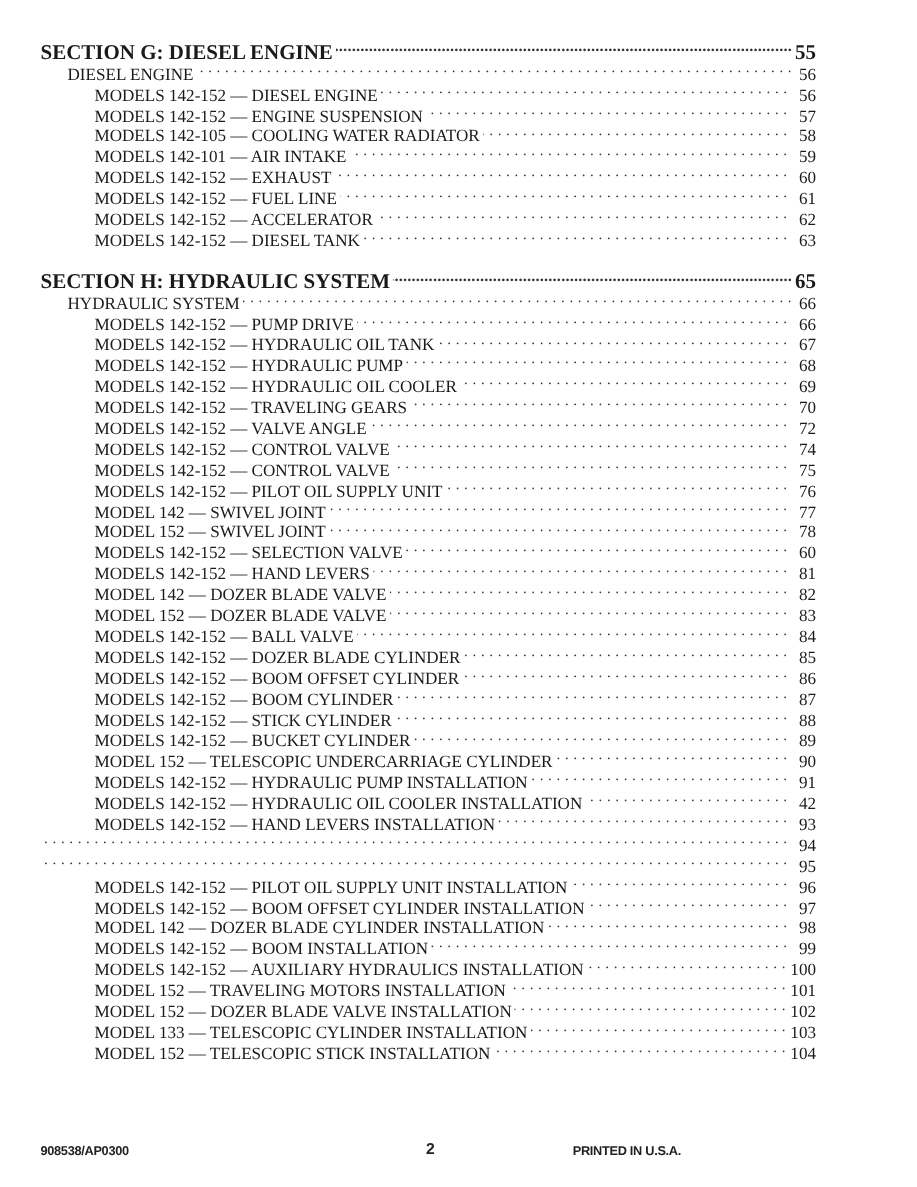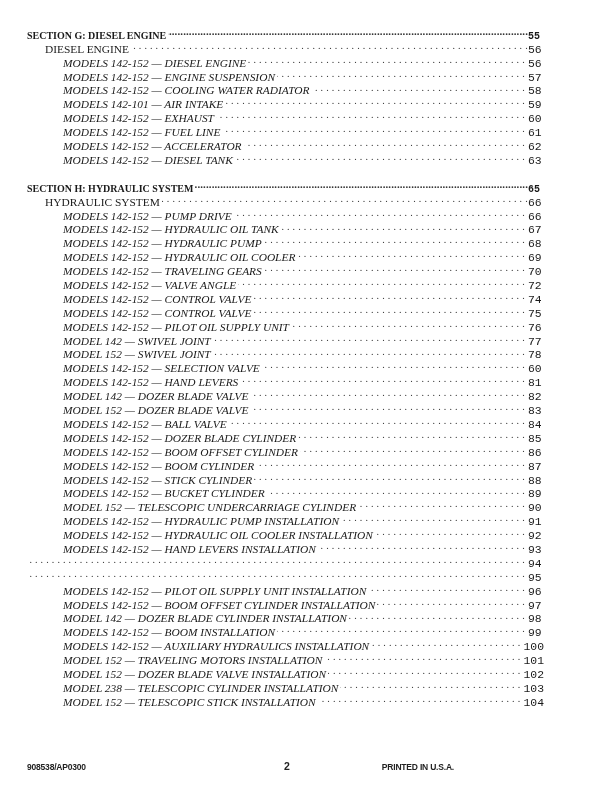--- a/index.html
+++ b/index.html
@@ -71,7 +71,7 @@
     }
     .row.level-0 {
       font-weight: bold;
-      font-size: 10px;
+      font-size: 14px;
     }
     .row.level-0 .leader::before {
       font-weight: bold;

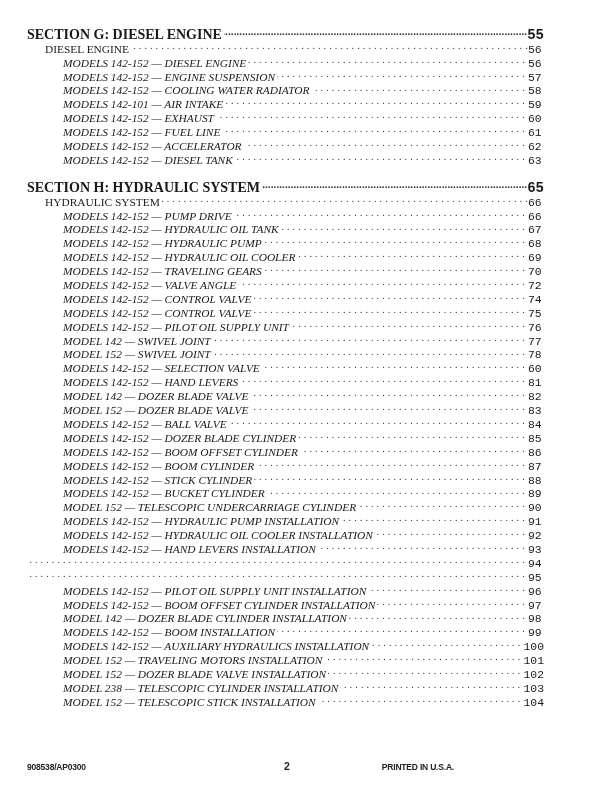--- a/index.html
+++ b/index.html
@@ -65,9 +65,9 @@
     }
     .row .page-num {
       flex: 0 0 auto;
+      text-align: right;
       min-width: 16px;
       padding-left: 3px;
-      font-family: Liberation Mono, monospace;
     }
     .row.level-0 {
       font-weight: bold;

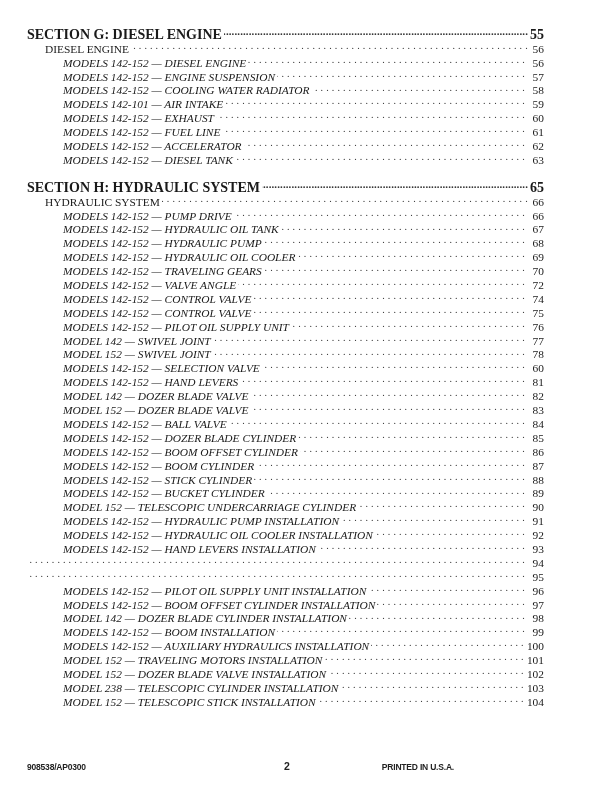--- a/index.html
+++ b/index.html
@@ -90,7 +90,6 @@
     }
     .row.level-2 .label {
       padding-left: 36px;
-      font-style: italic;
     }
     .footer {
       position: absolute;

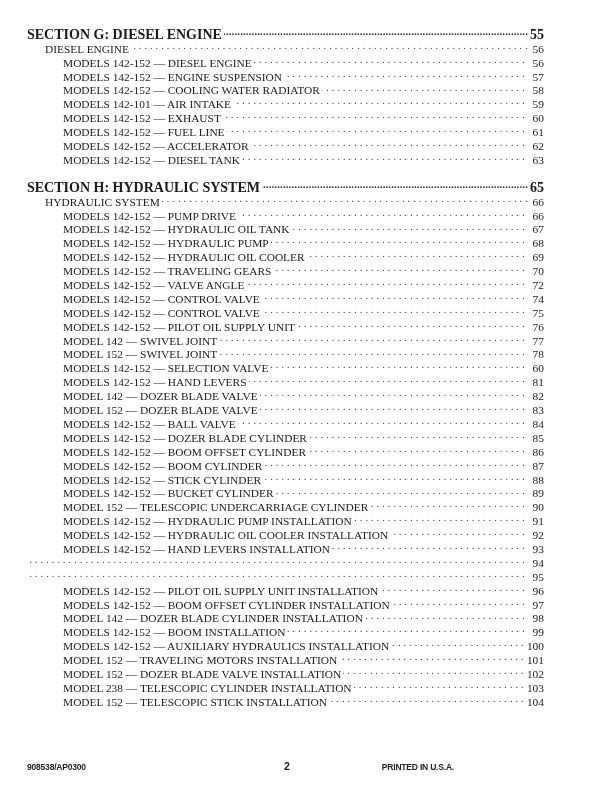--- a/index.html
+++ b/index.html
@@ -148,7 +148,7 @@
           <span class="page-num">57</span>
         </div>
         <div class="row level-2">
-          <span class="label">MODELS 142-152 — COOLING WATER RADIATOR</span>
+          <span class="label">MODELS 142-105 — COOLING WATER RADIATOR</span>
           <span class="leader"></span>
           <span class="page-num">58</span>
         </div>

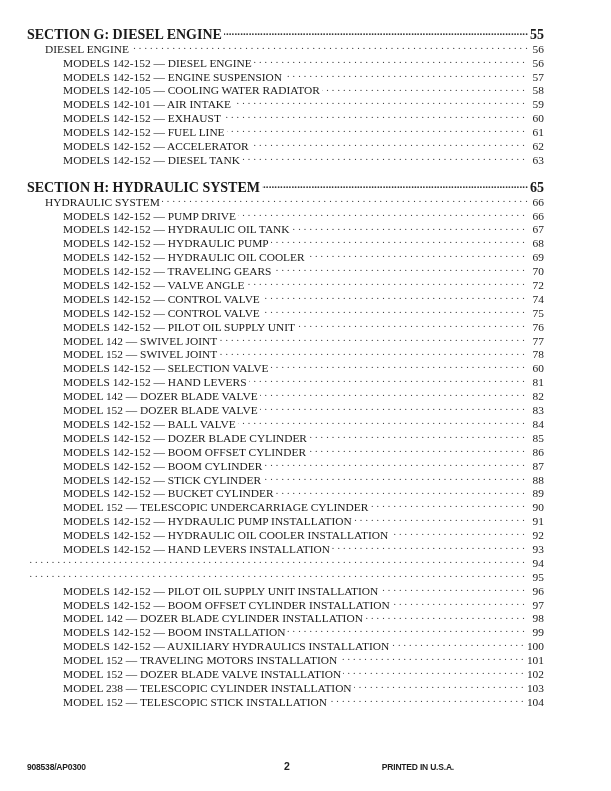--- a/index.html
+++ b/index.html
@@ -307,7 +307,7 @@
         <div class="row level-2">
           <span class="label">MODELS 142-152 — HYDRAULIC OIL COOLER INSTALLATION</span>
           <span class="leader"></span>
-          <span class="page-num">92</span>
+          <span class="page-num">42</span>
         </div>
         <div class="row level-2">
           <span class="label">MODELS 142-152 — HAND LEVERS INSTALLATION</span>

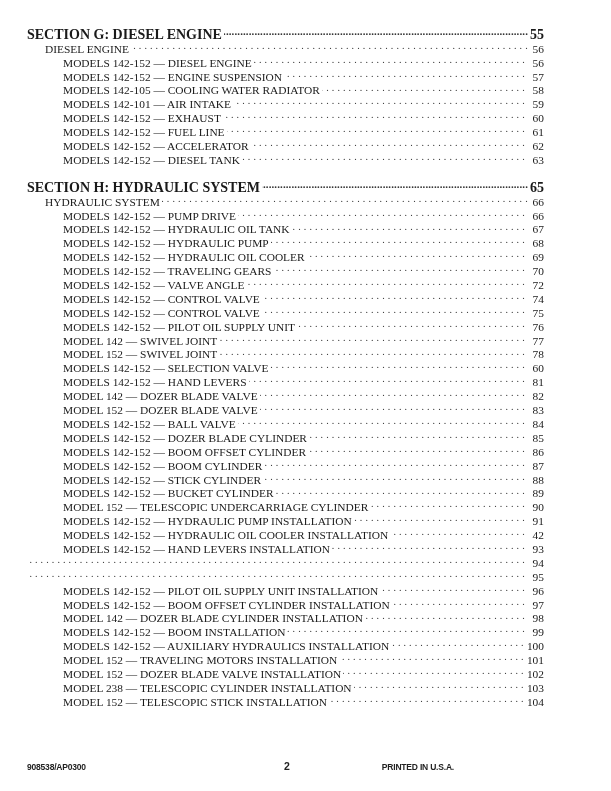--- a/index.html
+++ b/index.html
@@ -358,7 +358,7 @@
           <span class="page-num">102</span>
         </div>
         <div class="row level-2">
-          <span class="label">MODEL 238 — TELESCOPIC CYLINDER INSTALLATION</span>
+          <span class="label">MODEL 133 — TELESCOPIC CYLINDER INSTALLATION</span>
           <span class="leader"></span>
           <span class="page-num">103</span>
         </div>

